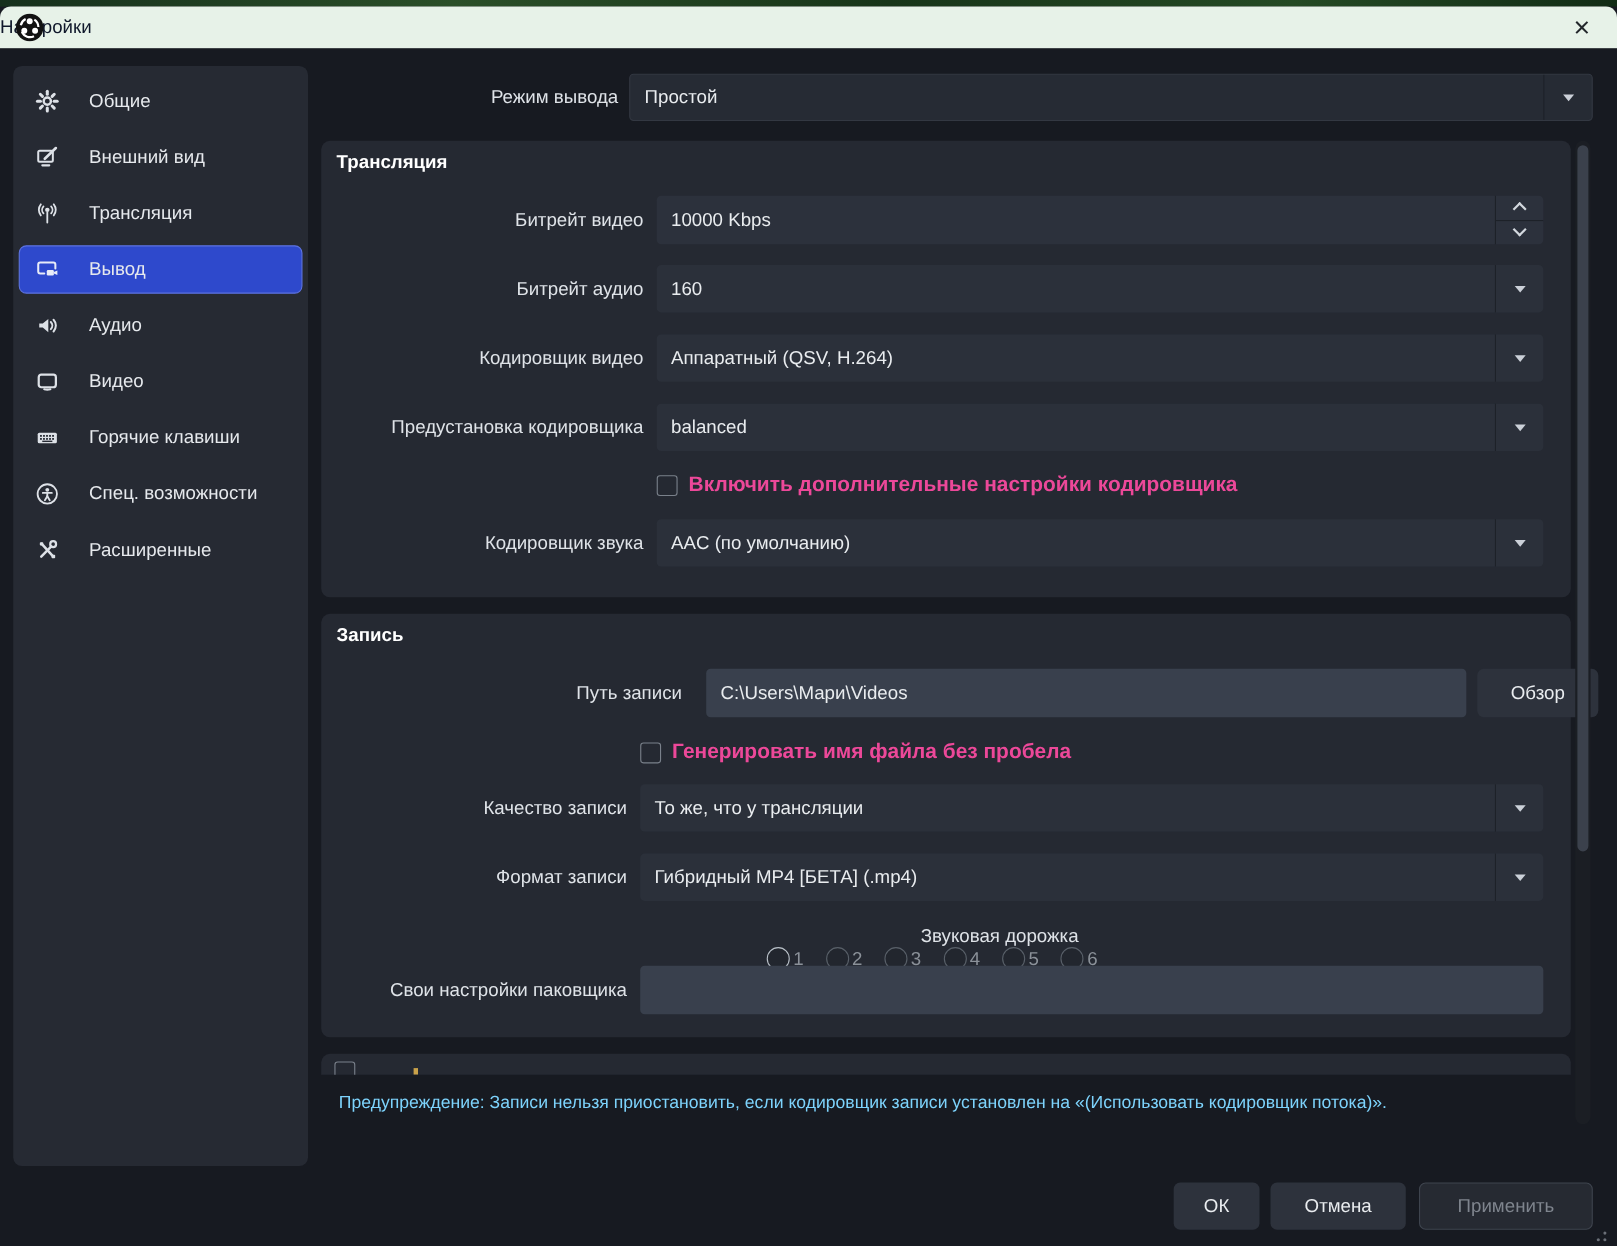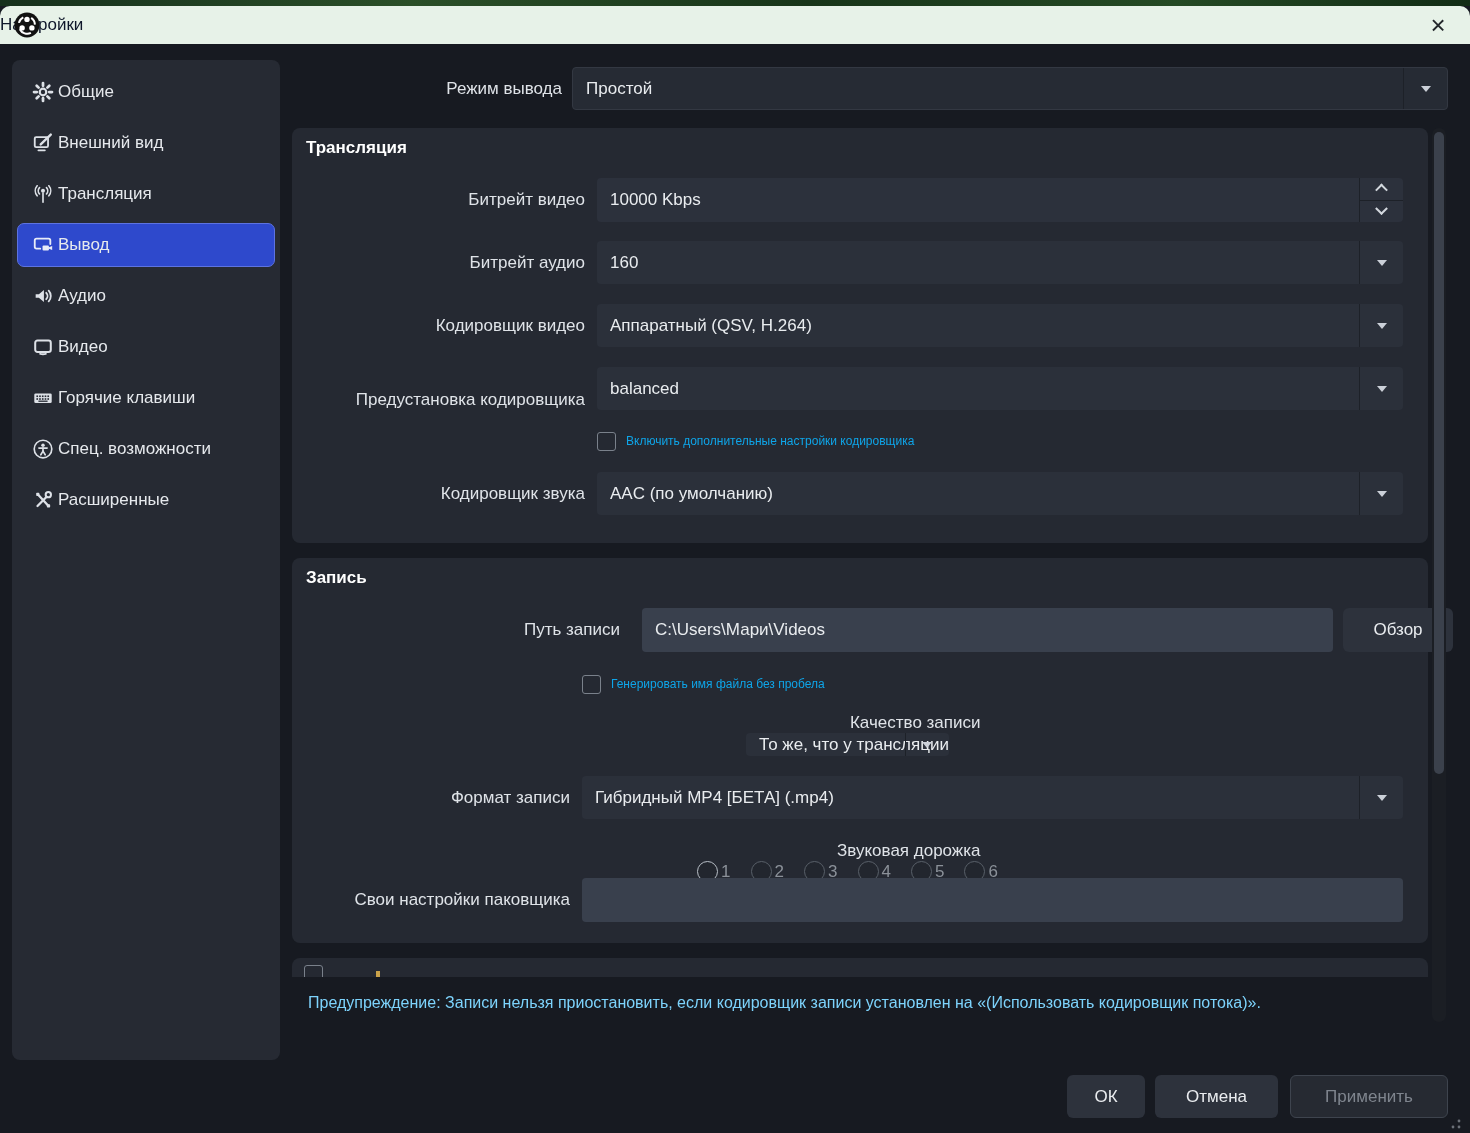--- a/index.html
+++ b/index.html
@@ -22,7 +22,7 @@
   
   #sidebar { left:12px; top:16px; width:268px; height:1000px; background:#262a33;
     border-radius:8px; padding:10px 5px; display:flex; flex-direction:column; gap:7px; }
-  .side-item { height:44px; display:flex; align-items:center; gap:3px;
+  .side-item { height:44px; display:flex; align-items:center; gap:26px;
     padding-left:13px; color:#e6e9ed; font-size:17px; border-radius:7px;
     border:1.5px solid transparent; }
   .side-item.selected { background:#2e49cc; border-color:#5d73e0; }

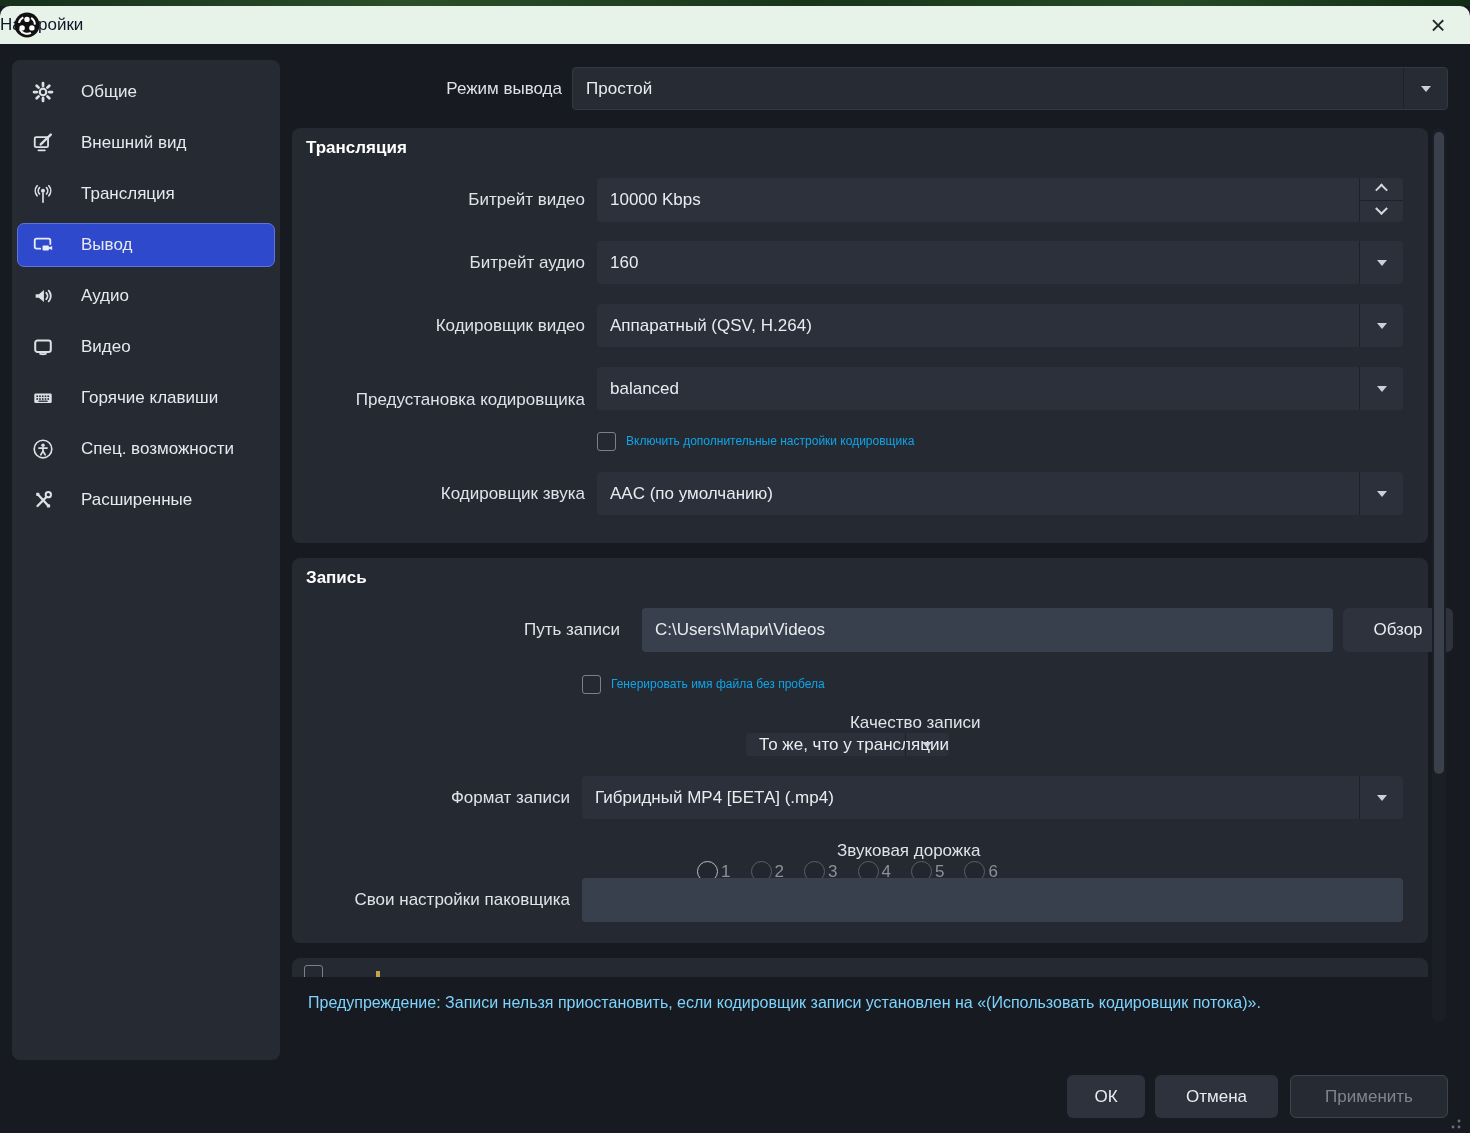--- a/index.html
+++ b/index.html
@@ -275,7 +275,7 @@
       </div>
     </div>
 
-    <div class="row" style="left:0; top:239px; width:1111px; height:43px;align-items:flex-end;">
+    <div class="row" style="left:0; top:239px; width:1111px; height:43px;">
       <span class="rlabel s-lab">Предустановка кодировщика</span>
       <div class="combo">
         <span class="combo-value">balanced</span>

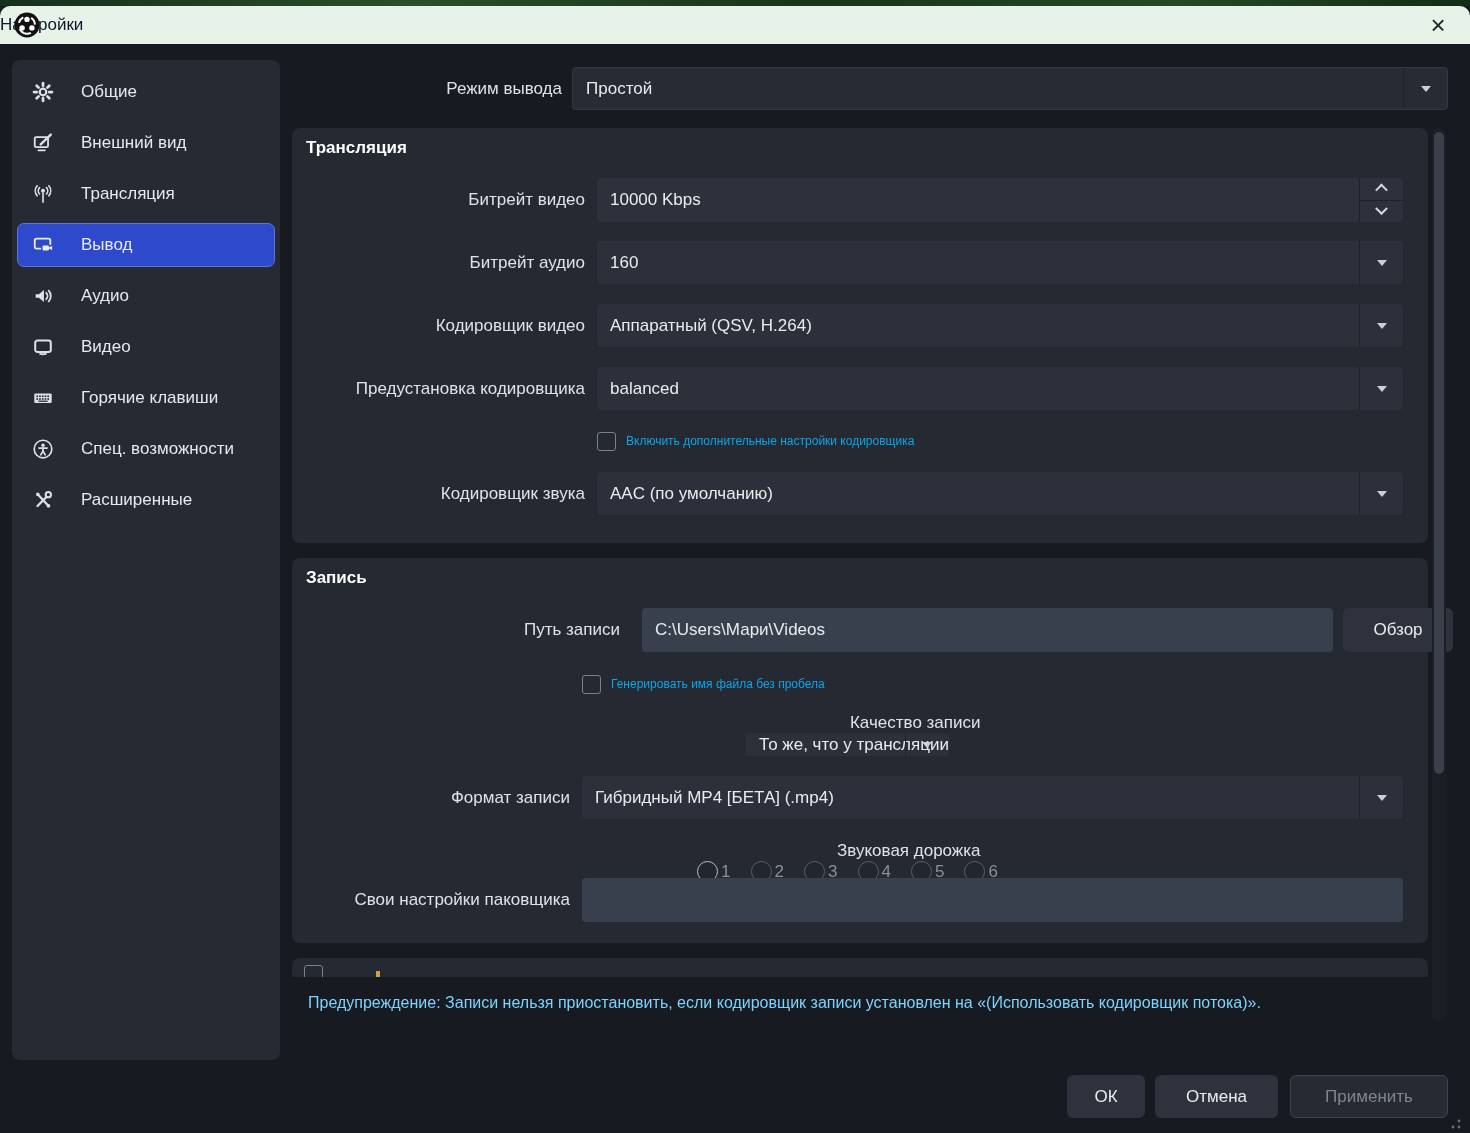--- a/index.html
+++ b/index.html
@@ -60,7 +60,7 @@
   .checkrow { position:absolute; display:flex; align-items:center; gap:10px; }
   .checkbox { width:19px; height:19px; border:1.5px solid #7a818b; border-radius:3px;
     background:transparent; flex:none; }
-  .checklabel { color:#0ea5e9; font-size:12px; }
+  .checklabel { color:#ec4899; font-size:19px;font-weight:bold; }
 
   .radiorow { display:flex; align-items:center; gap:20px; }
   .radio-pair { display:flex; align-items:center; gap:3px; }

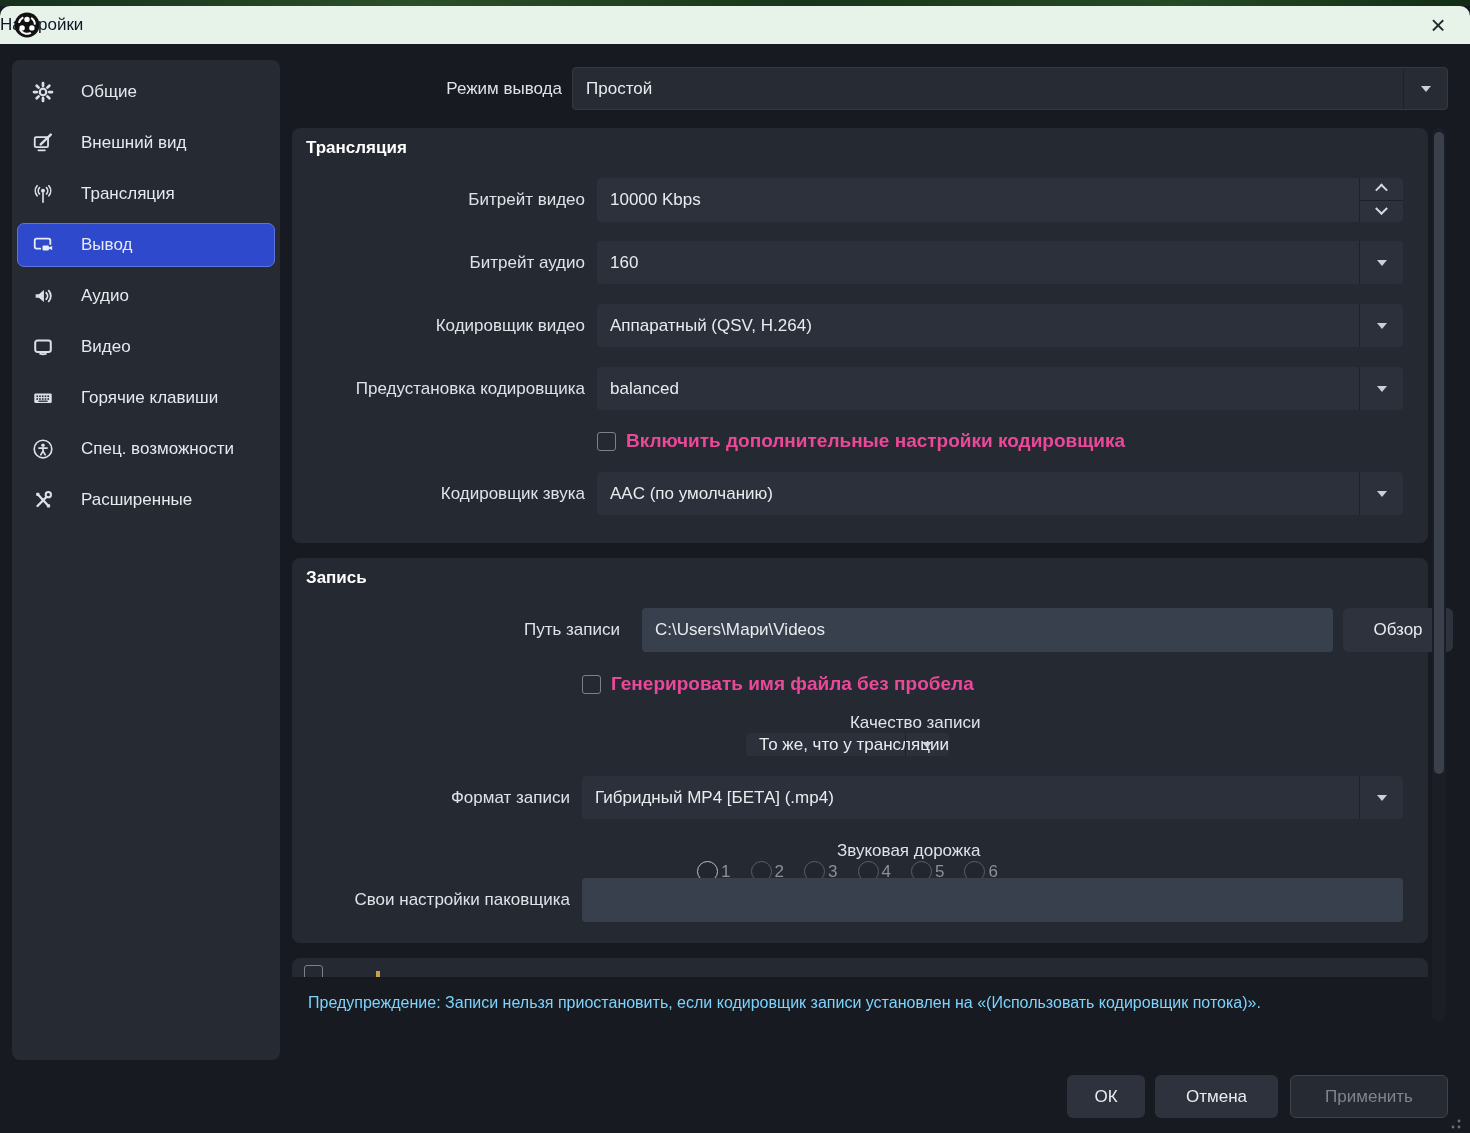--- a/index.html
+++ b/index.html
@@ -317,7 +317,7 @@
       <span class="checklabel">Генерировать имя файла без пробела</span>
     </div>
 
-    <div class="row" style="left:0; top:155px; width:1111px; height:43px;flex-direction:column;">
+    <div class="row" style="left:0; top:155px; width:1111px; height:43px;">
       <span class="rlabel r-lab">Качество записи</span>
       <div class="combo">
         <span class="combo-value">То же, что у трансляции</span>

